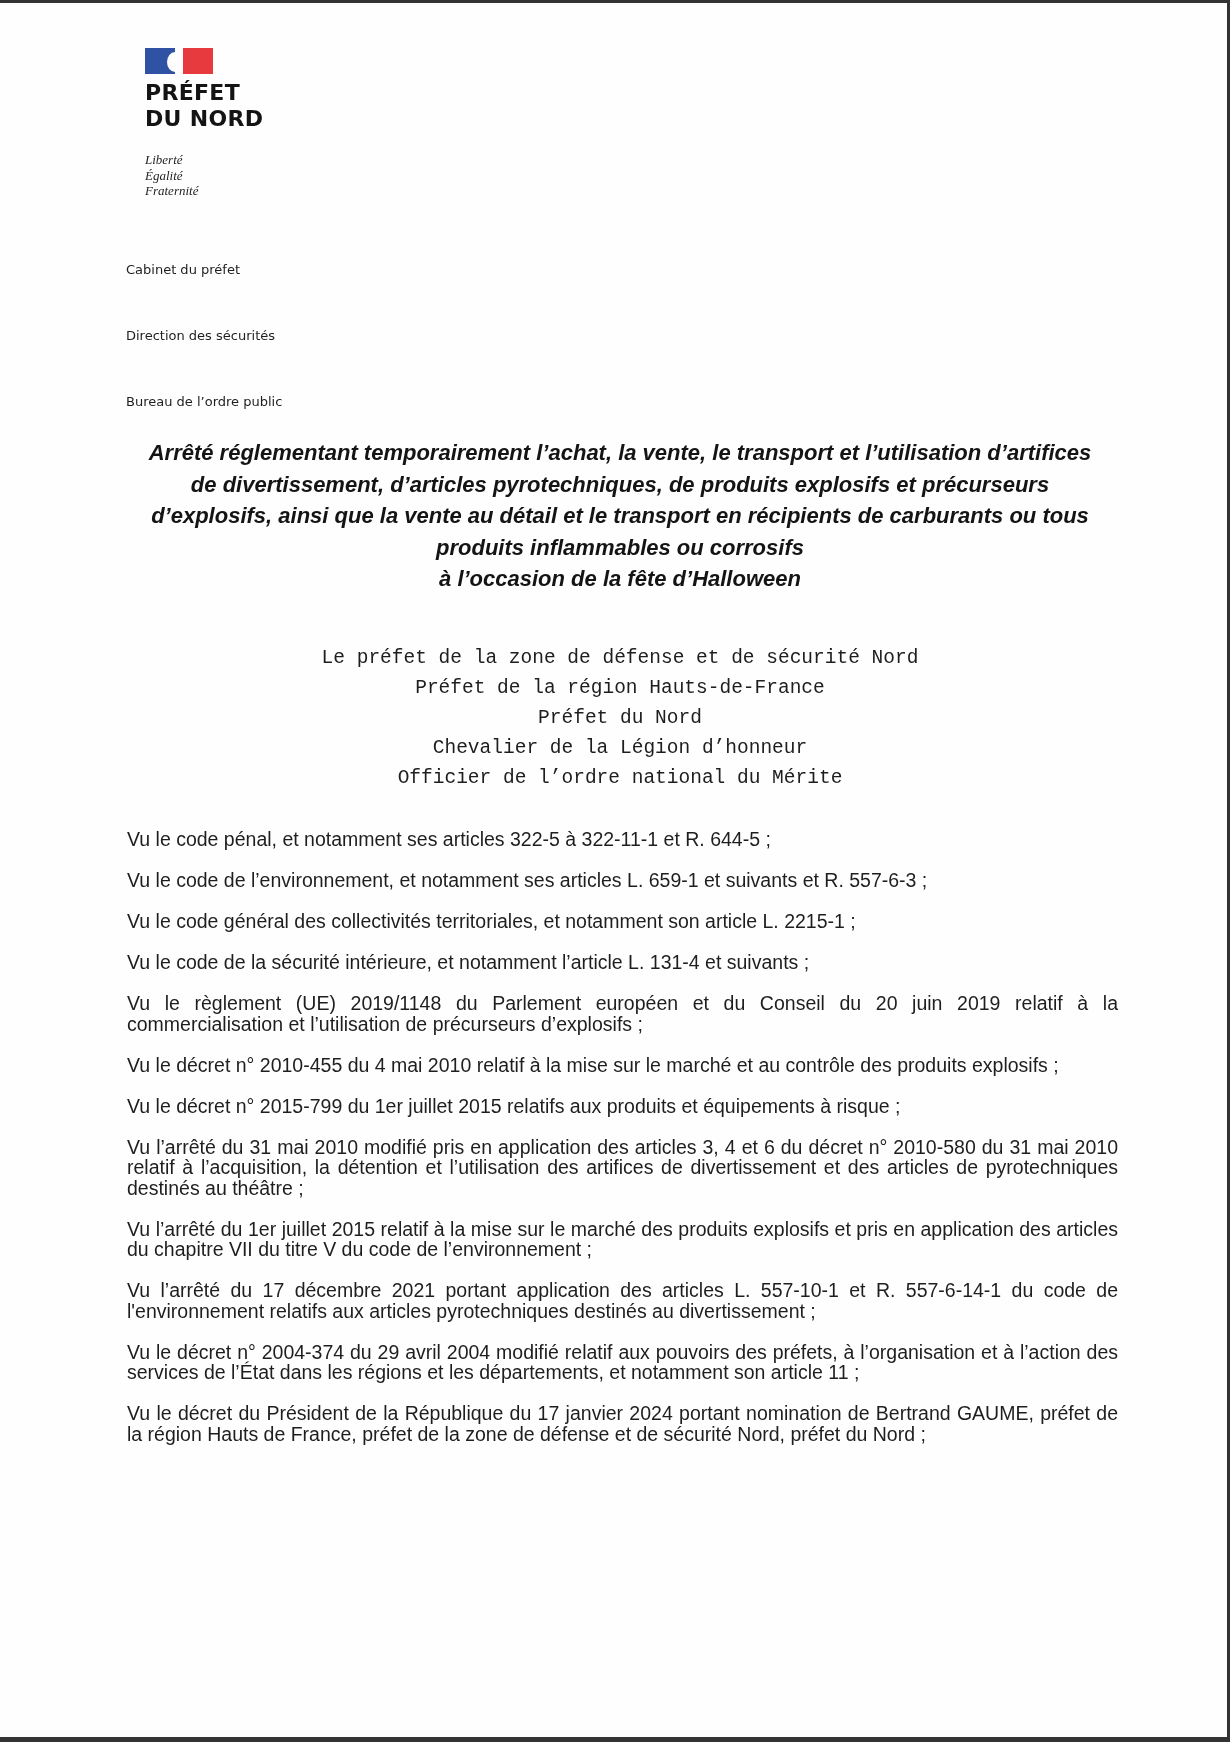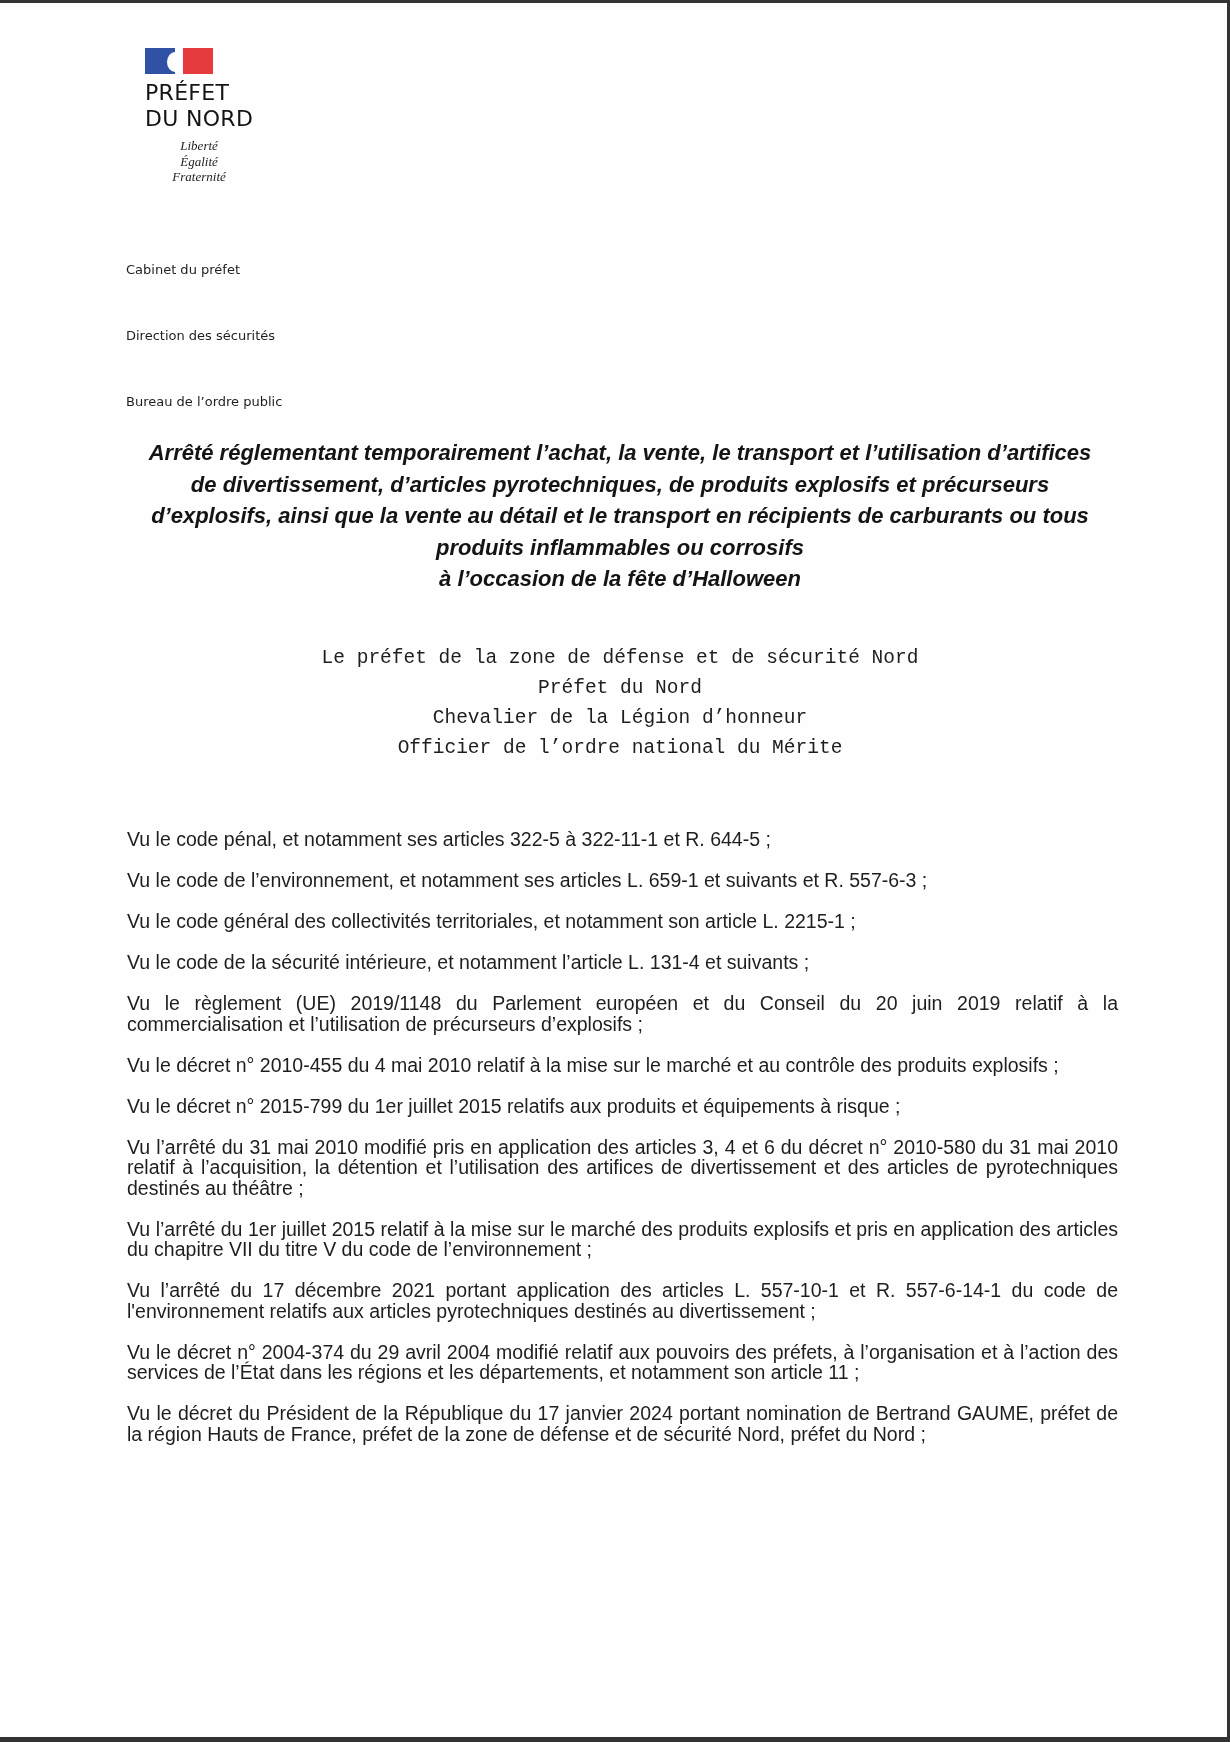--- a/index.html
+++ b/index.html
@@ -23,7 +23,7 @@
     border-radius: 50% 40% 40% 50%; background: #fefefe;
   }
   .brand-name {
-    margin-top: 6px; font-family: "DejaVu Sans", sans-serif; font-weight: normal;
+    margin-top: 6px; font-family: "DejaVu Sans", sans-serif; font-weight: bold;
     font-size: 22px; line-height: 26px; color: #141414; letter-spacing: 0.3px;
   }
   .motto {

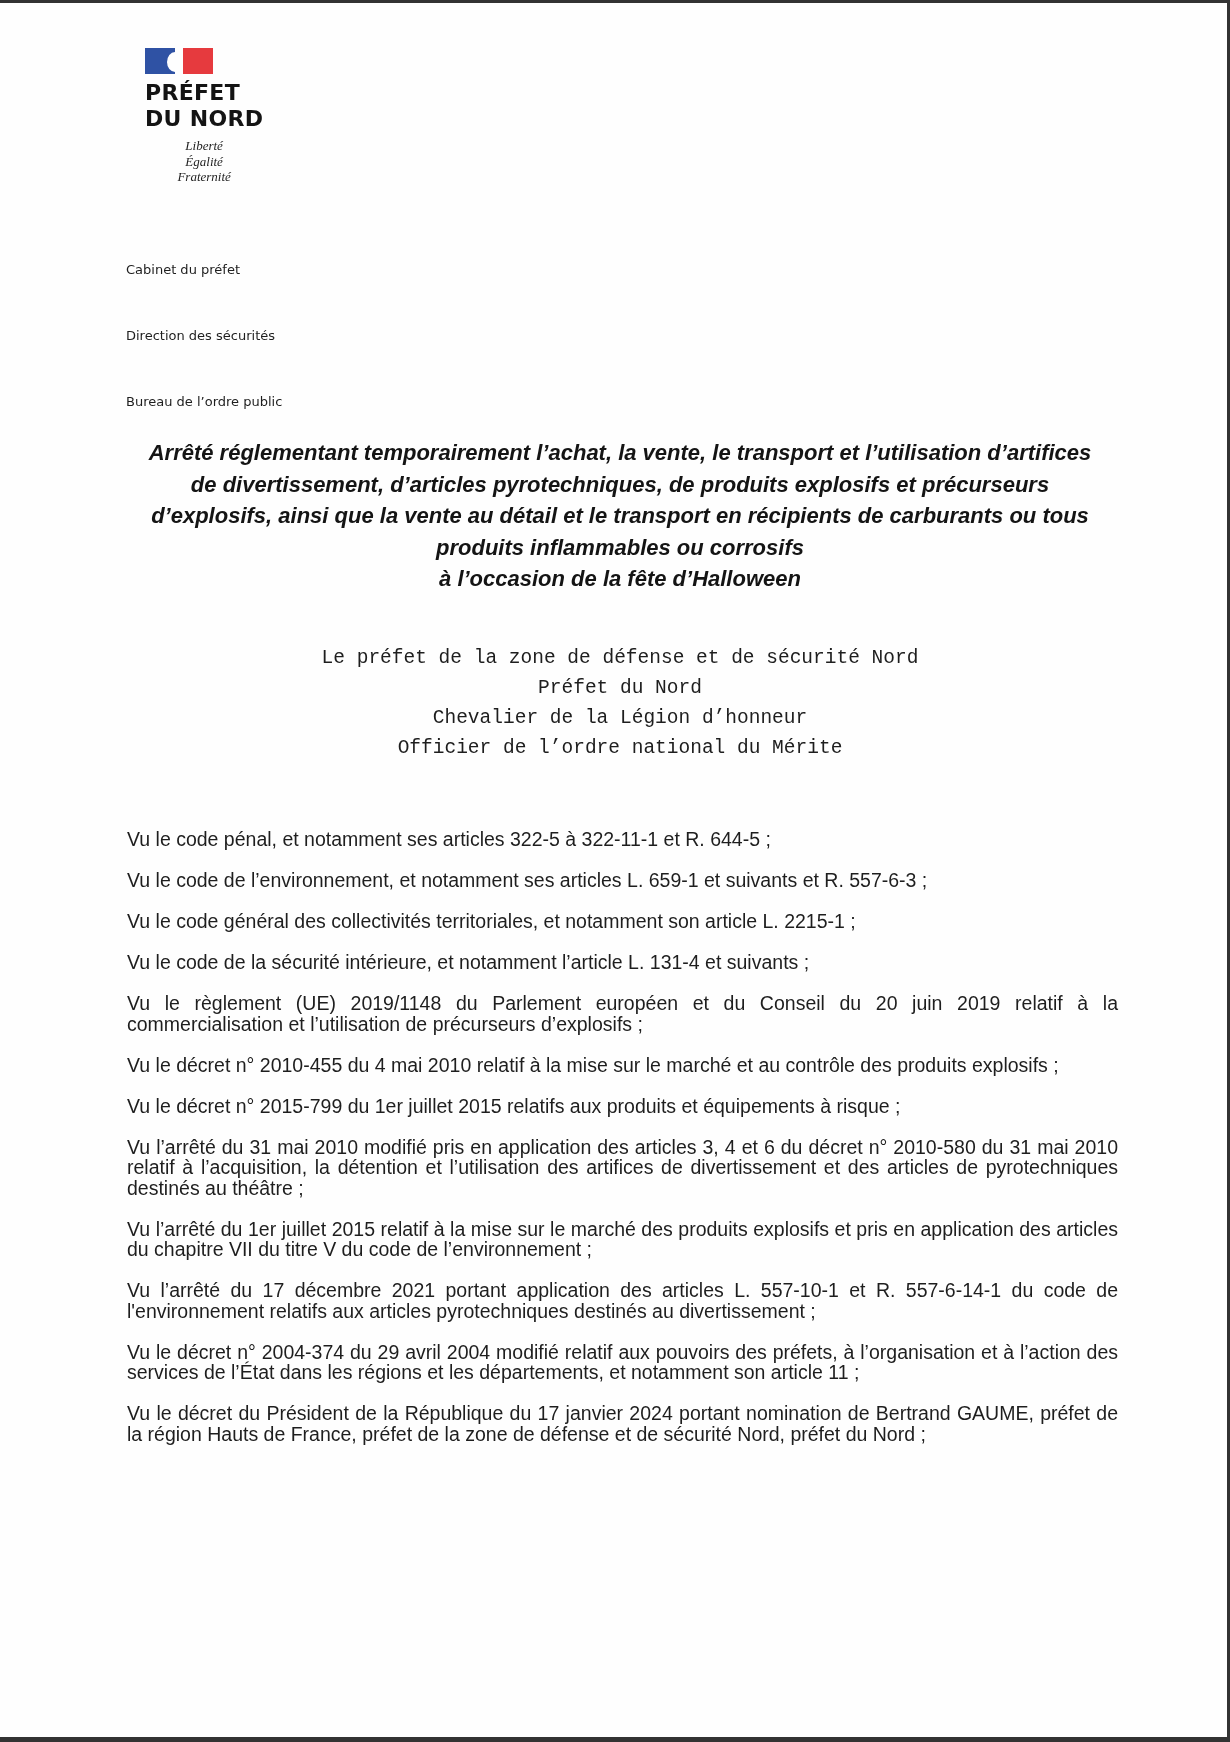--- a/index.html
+++ b/index.html
@@ -27,8 +27,8 @@
     font-size: 22px; line-height: 26px; color: #141414; letter-spacing: 0.3px;
   }
   .motto {
-    margin-top: 6px; font-family: "Liberation Serif", "DejaVu Serif", serif;
-    font-style: italic; font-size: 13px; line-height: 15.5px; color: #1e1e1e; text-align: center;
+    margin-top: 20px; font-family: "Liberation Serif", "DejaVu Serif", serif;
+    font-style: italic; font-size: 13px; line-height: 15.5px; color: #1e1e1e;
   }
   .services { position: absolute; left: 126px; top: 237px; }
   .service {

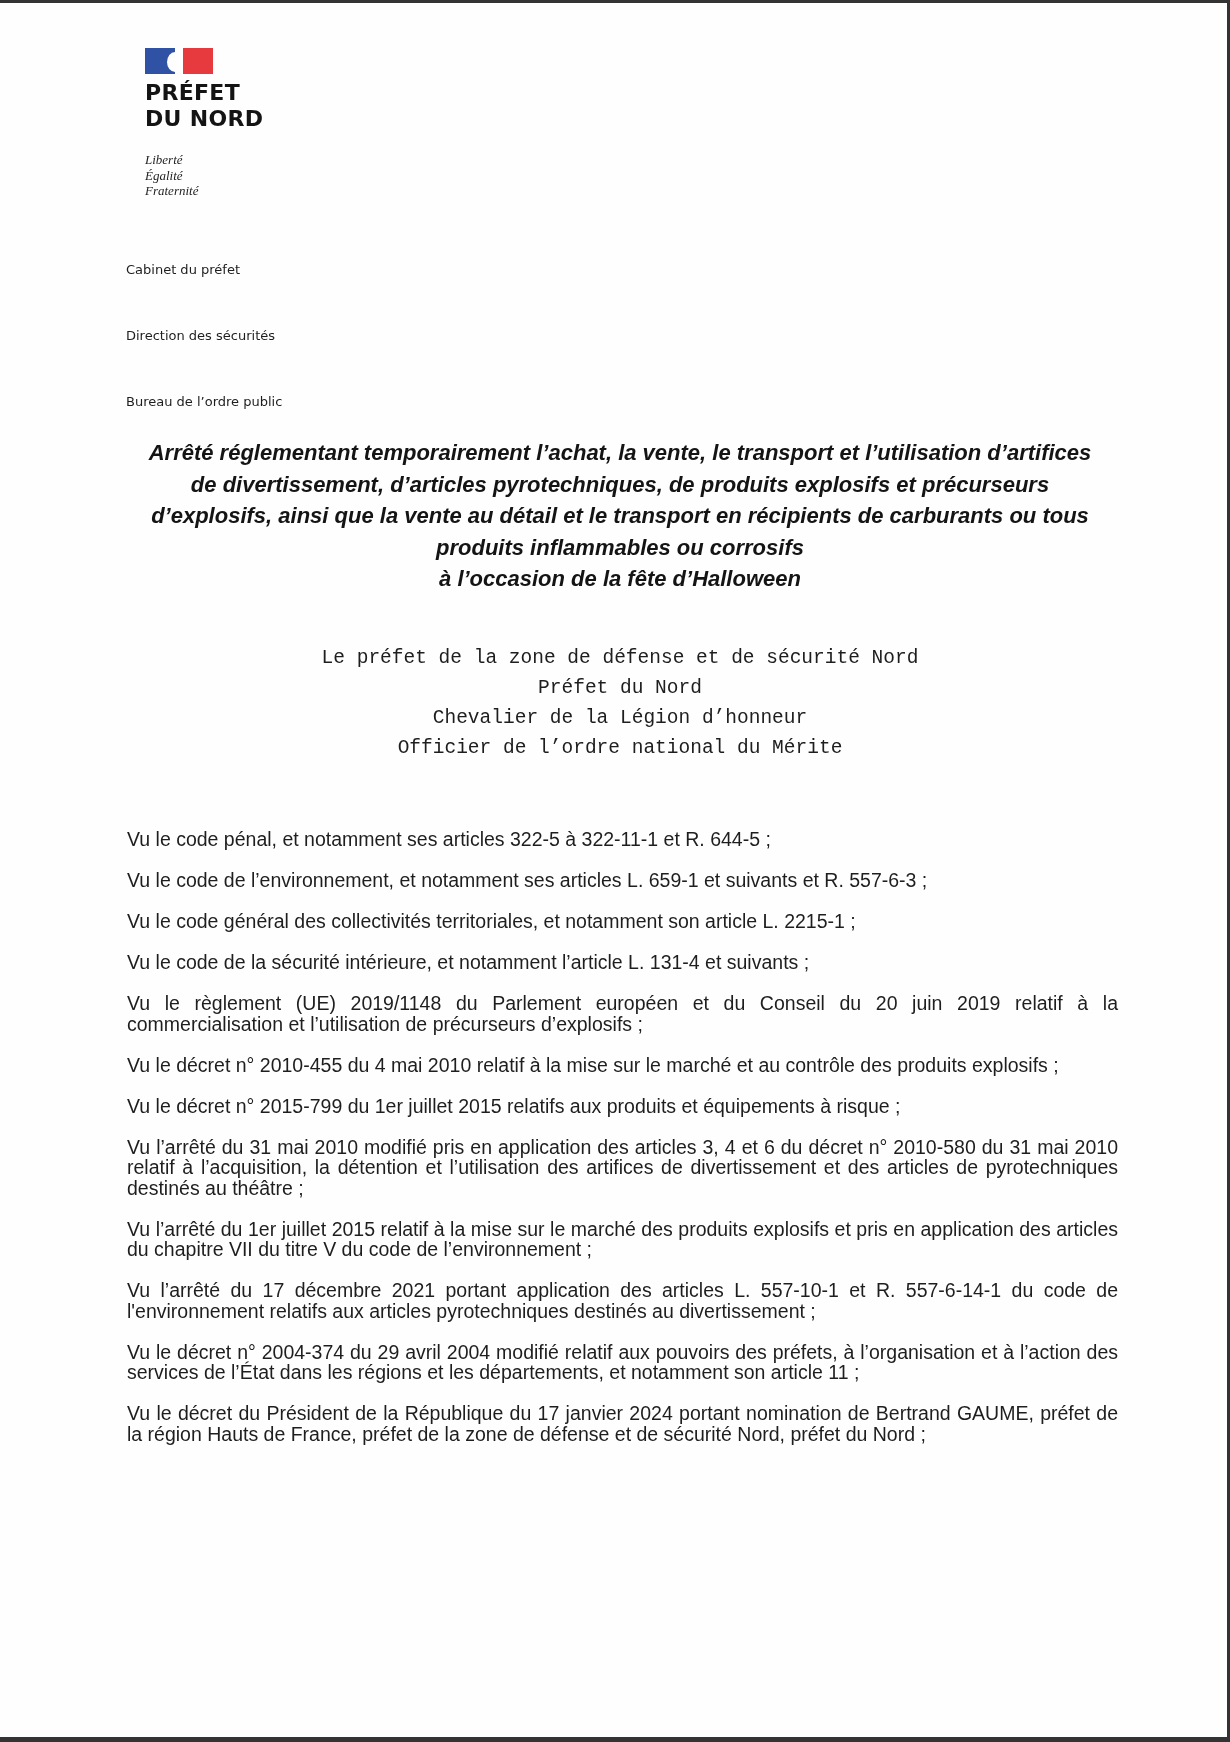--- a/index.html
+++ b/index.html
@@ -90,6 +90,7 @@
 
   <div class="authority">
     <div>Le préfet de la zone de défense et de sécurité Nord</div>
+    <div>Préfet de la région Hauts-de-France</div>
     <div>Préfet du Nord</div>
     <div>Chevalier de la Légion d’honneur</div>
     <div>Officier de l’ordre national du Mérite</div>

